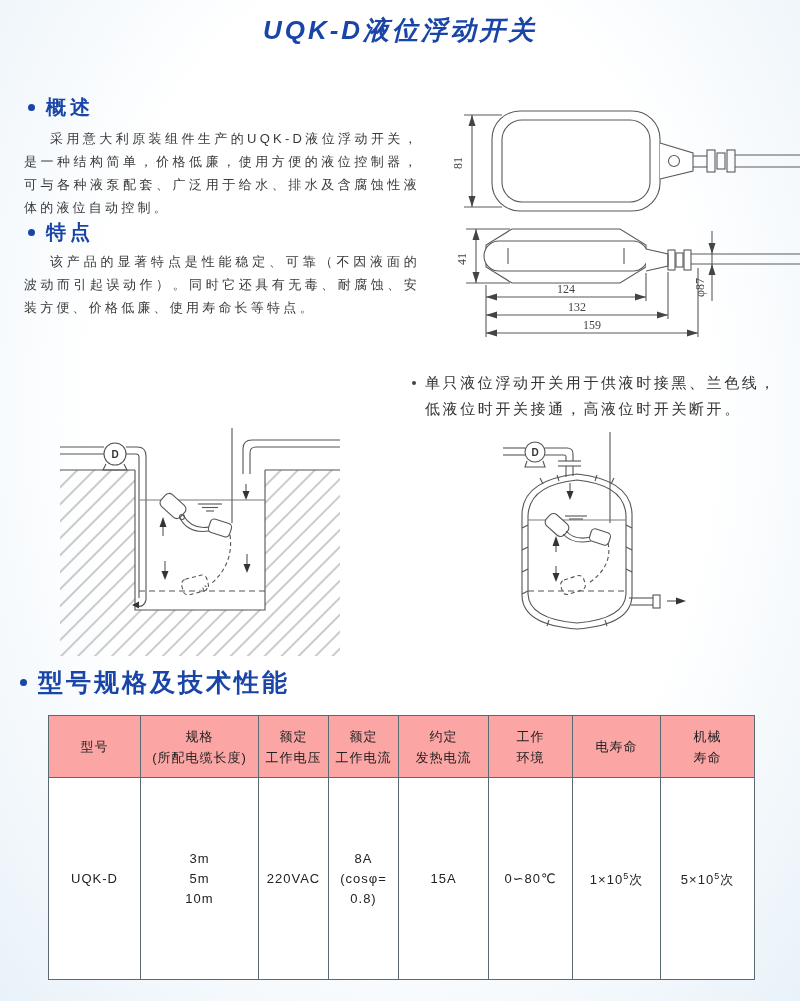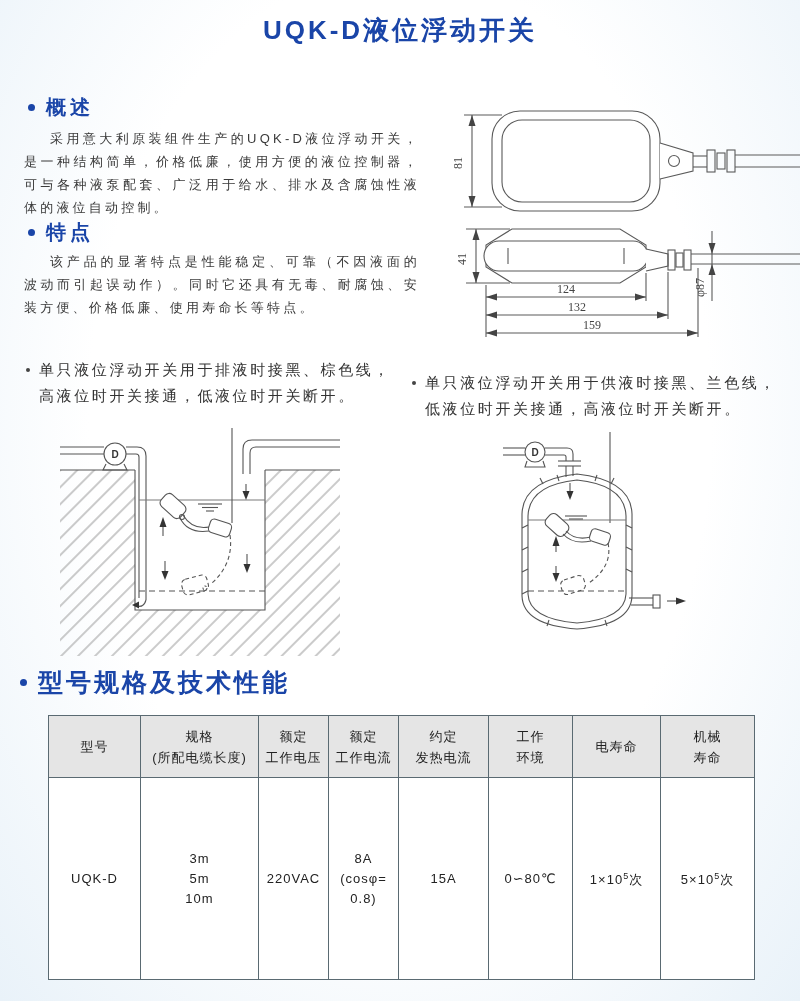--- a/index.html
+++ b/index.html
@@ -10,7 +10,7 @@
   }
   .title{
     position:absolute;top:13px;left:0;width:100%;margin:0;text-align:center;
-    font-size:26px;font-weight:bold;letter-spacing:3px;color:#1a45a8;
+    font-size:26px;font-weight:bold;letter-spacing:3px;color:#1a45a8;font-style:italic;
   }
   .heading{
     position:absolute;display:flex;align-items:center;gap:11px;

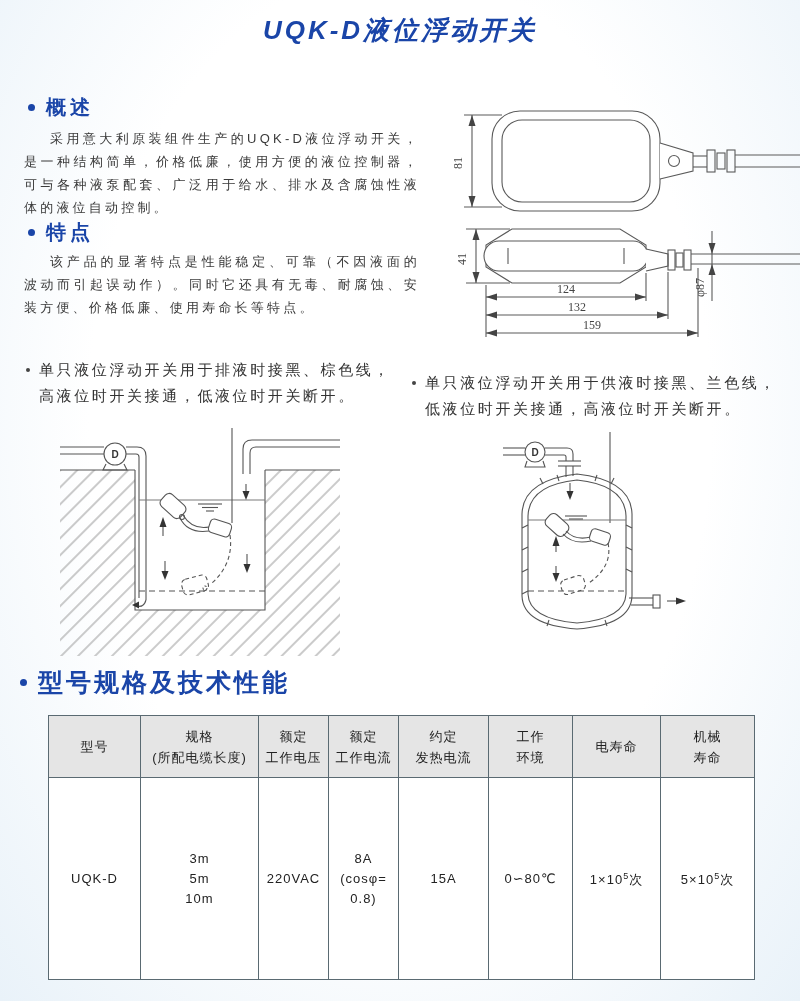--- a/index.html
+++ b/index.html
@@ -63,10 +63,6 @@
   </div>
   <p class="body-par" style="left:24px;top:250px;width:396px;">该产品的显著特点是性能稳定、可靠（不因液面的波动而引起误动作）。同时它还具有无毒、耐腐蚀、安装方便、价格低廉、使用寿命长等特点。</p>
 
-  <div class="note" style="left:26px;top:357px;width:374px;">
-    <span class="ndot"></span>
-    <span>单只液位浮动开关用于排液时接黑、棕色线，高液位时开关接通，低液位时开关断开。</span>
-  </div>
   <div class="note" style="left:412px;top:370px;width:374px;">
     <span class="ndot"></span>
     <span>单只液位浮动开关用于供液时接黑、兰色线，低液位时开关接通，高液位时开关断开。</span>

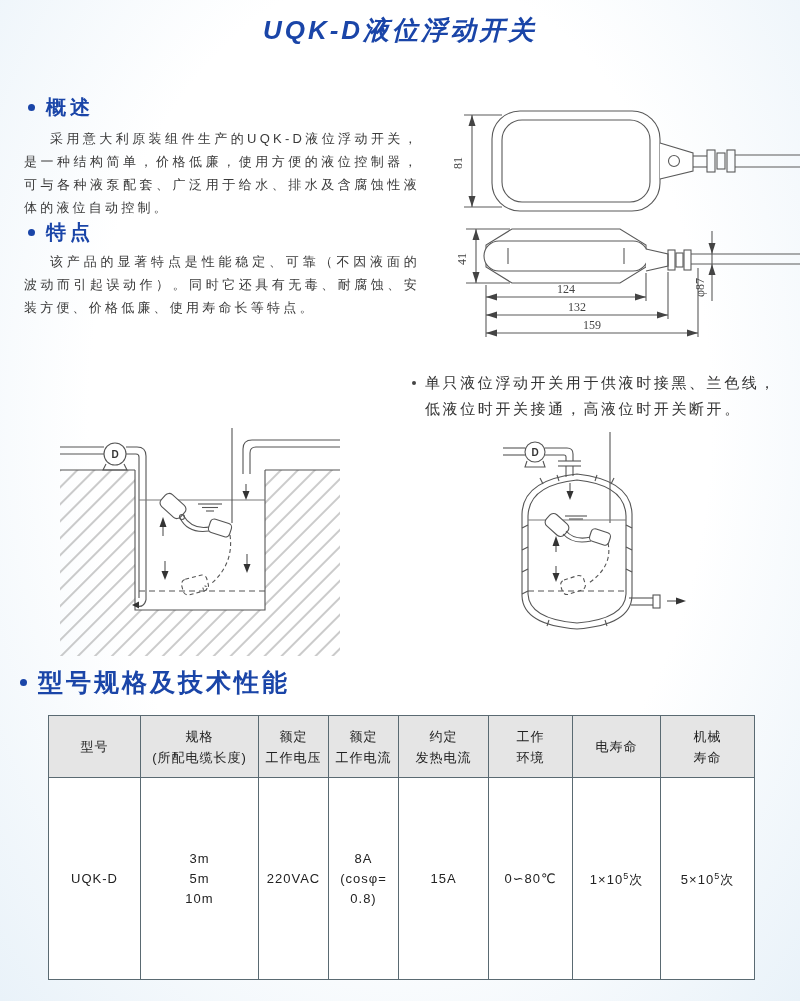--- a/index.html
+++ b/index.html
@@ -39,7 +39,7 @@
     font-weight:normal;font-size:13px;letter-spacing:1px;color:#222;padding:0;
     white-space:pre-line;line-height:21px;
   }
-  table.spec thead tr{height:62px;background:#e5e5e5;}
+  table.spec thead tr{height:62px;background:#fca5a5;}
   table.spec tbody tr{height:202px;}
   table.spec td{line-height:20px;}
   sup.life{font-size:9px;}

